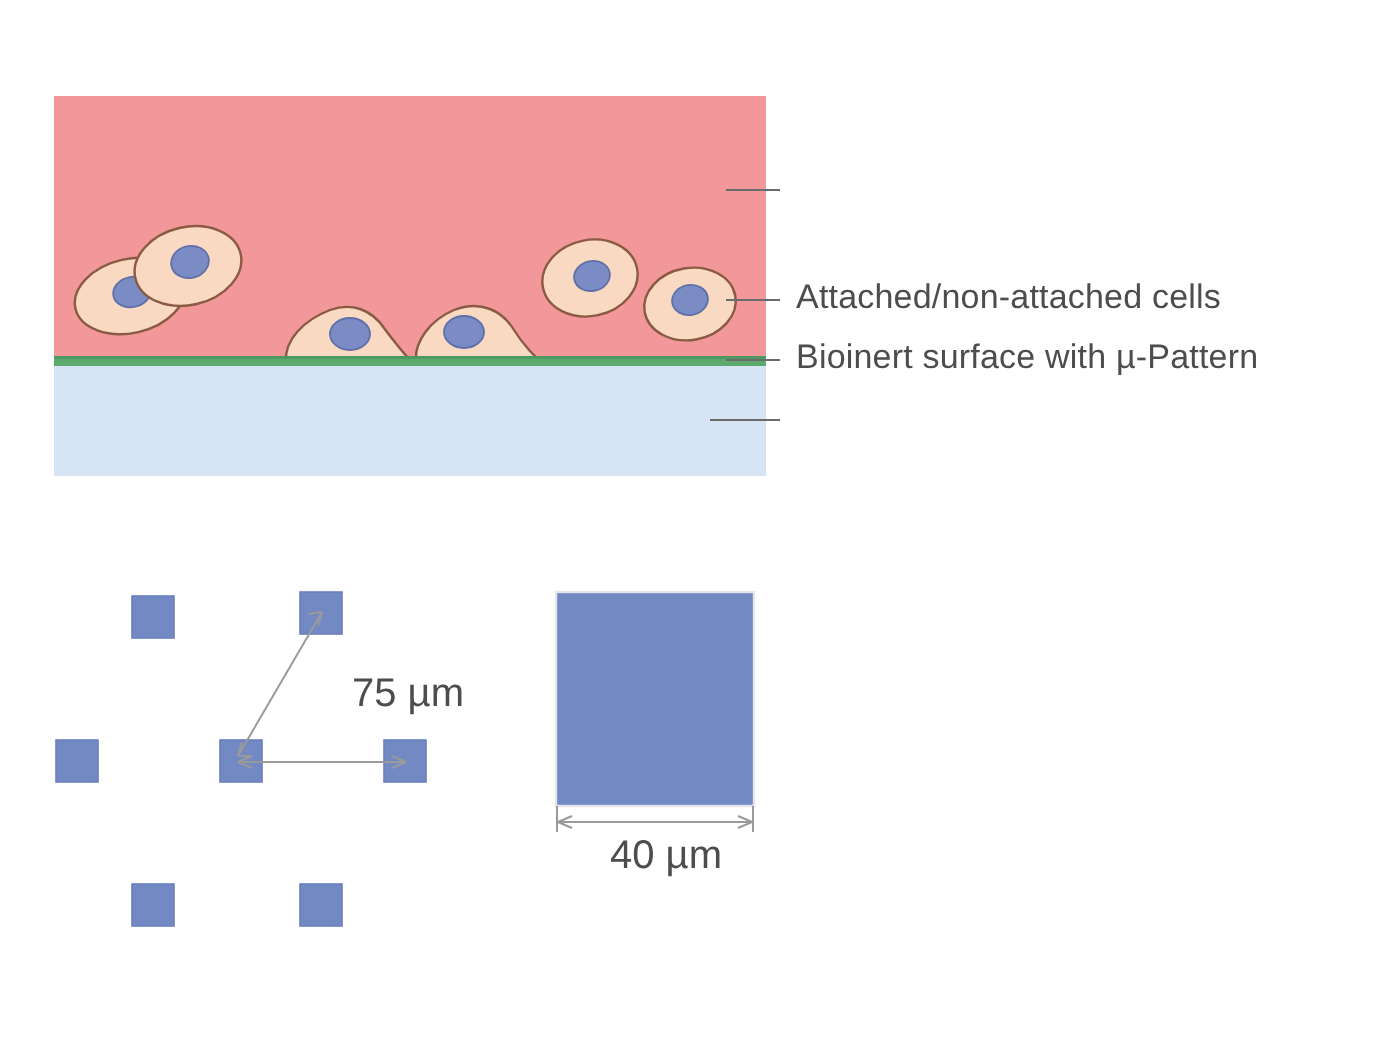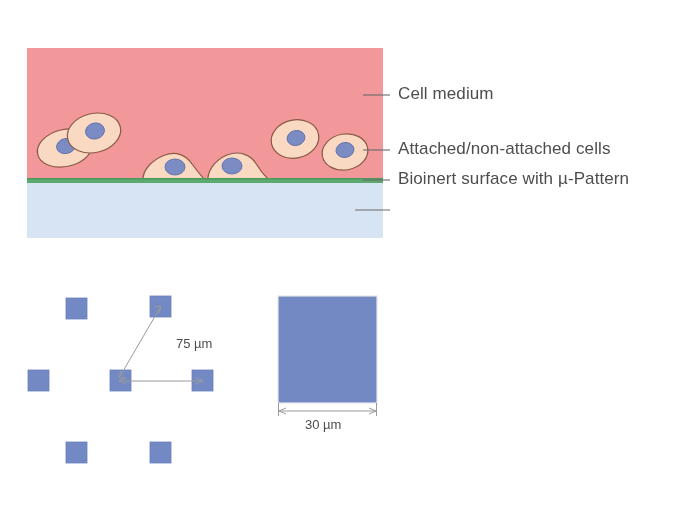--- a/index.html
+++ b/index.html
@@ -144,7 +144,6 @@
     </g>
   </svg>
 
-  <div class="lbl lbl-medium">Cell medium</div>
 
   <div class="lbl lbl-bioinert">Bioinert surface with µ-Pattern</div>
 

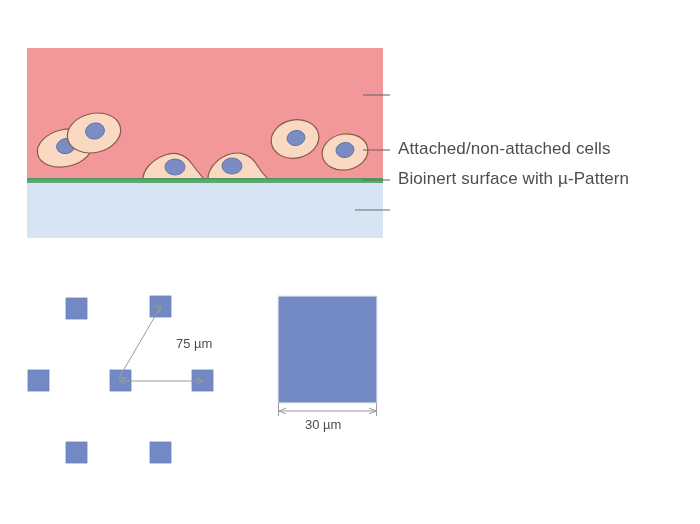--- a/index.html
+++ b/index.html
@@ -43,7 +43,7 @@
   .dim {
     position: absolute;
     font-family: "Liberation Sans", sans-serif;
-    font-size: 13px;
+    font-size: 20px;
     color: #4d4d4d;
     white-space: nowrap;
   }

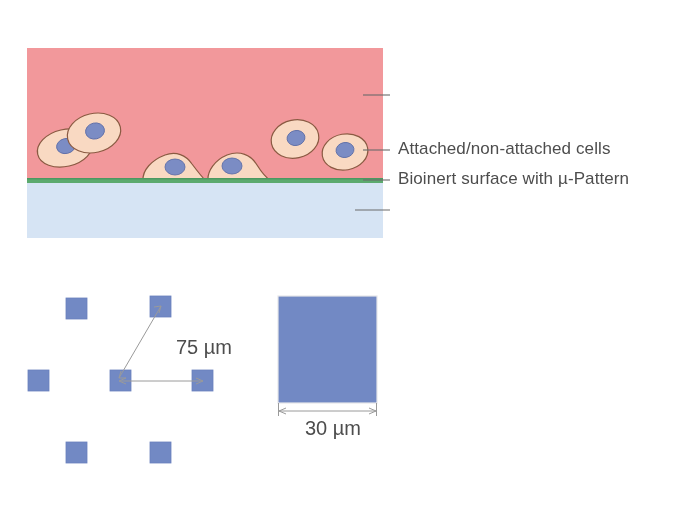--- a/index.html
+++ b/index.html
@@ -152,7 +152,7 @@
 
   <div class="dim dim-75">75 µm</div>
 
-  <div class="dim dim-30">30 µm</div>
+  <div class="dim dim-30">40 µm</div>
 
 </div>
 

